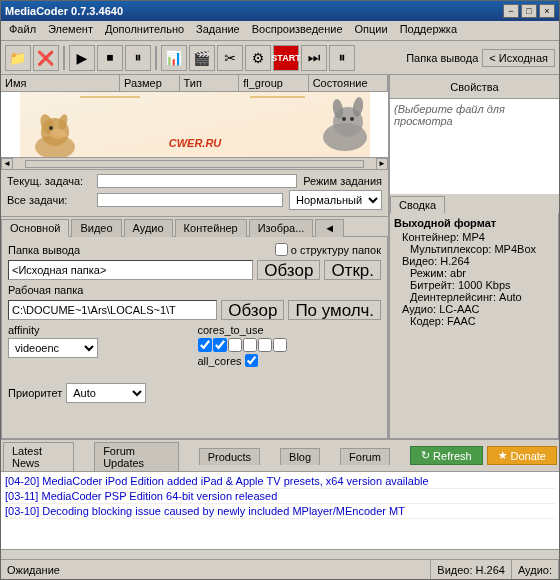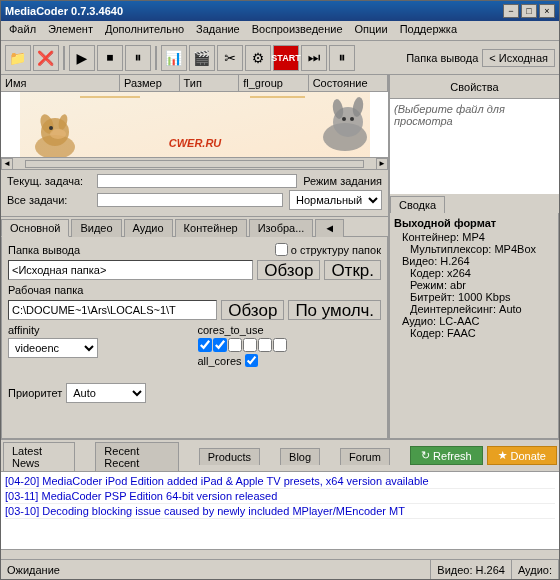--- a/index.html
+++ b/index.html
@@ -307,9 +307,6 @@
           <span>Видео:</span> <span>H.264</span>
         </div>
         <div class="summary-subitem">
-          <span>Кодер:</span> <span>x264</span>
-        </div>
-        <div class="summary-subitem">
           <span>Режим:</span> <span>abr</span>
         </div>
         <div class="summary-subitem">

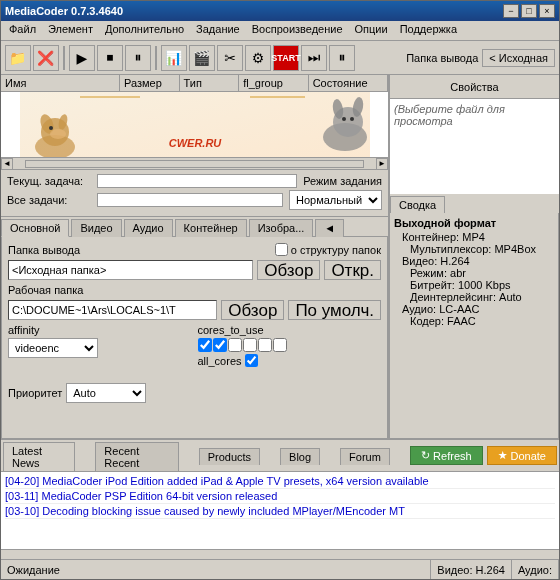--- a/index.html
+++ b/index.html
@@ -329,7 +329,7 @@
   <div class="news-area">
     <div class="news-tab-bar">
       <div class="news-tab active">Latest News</div>
-      <div class="news-tab">Recent Recent</div>
+      <div class="news-tab">Forum Updates</div>
       <div class="news-tab">Products</div>
       <div class="news-tab">Blog</div>
       <div class="news-tab">Forum</div>

